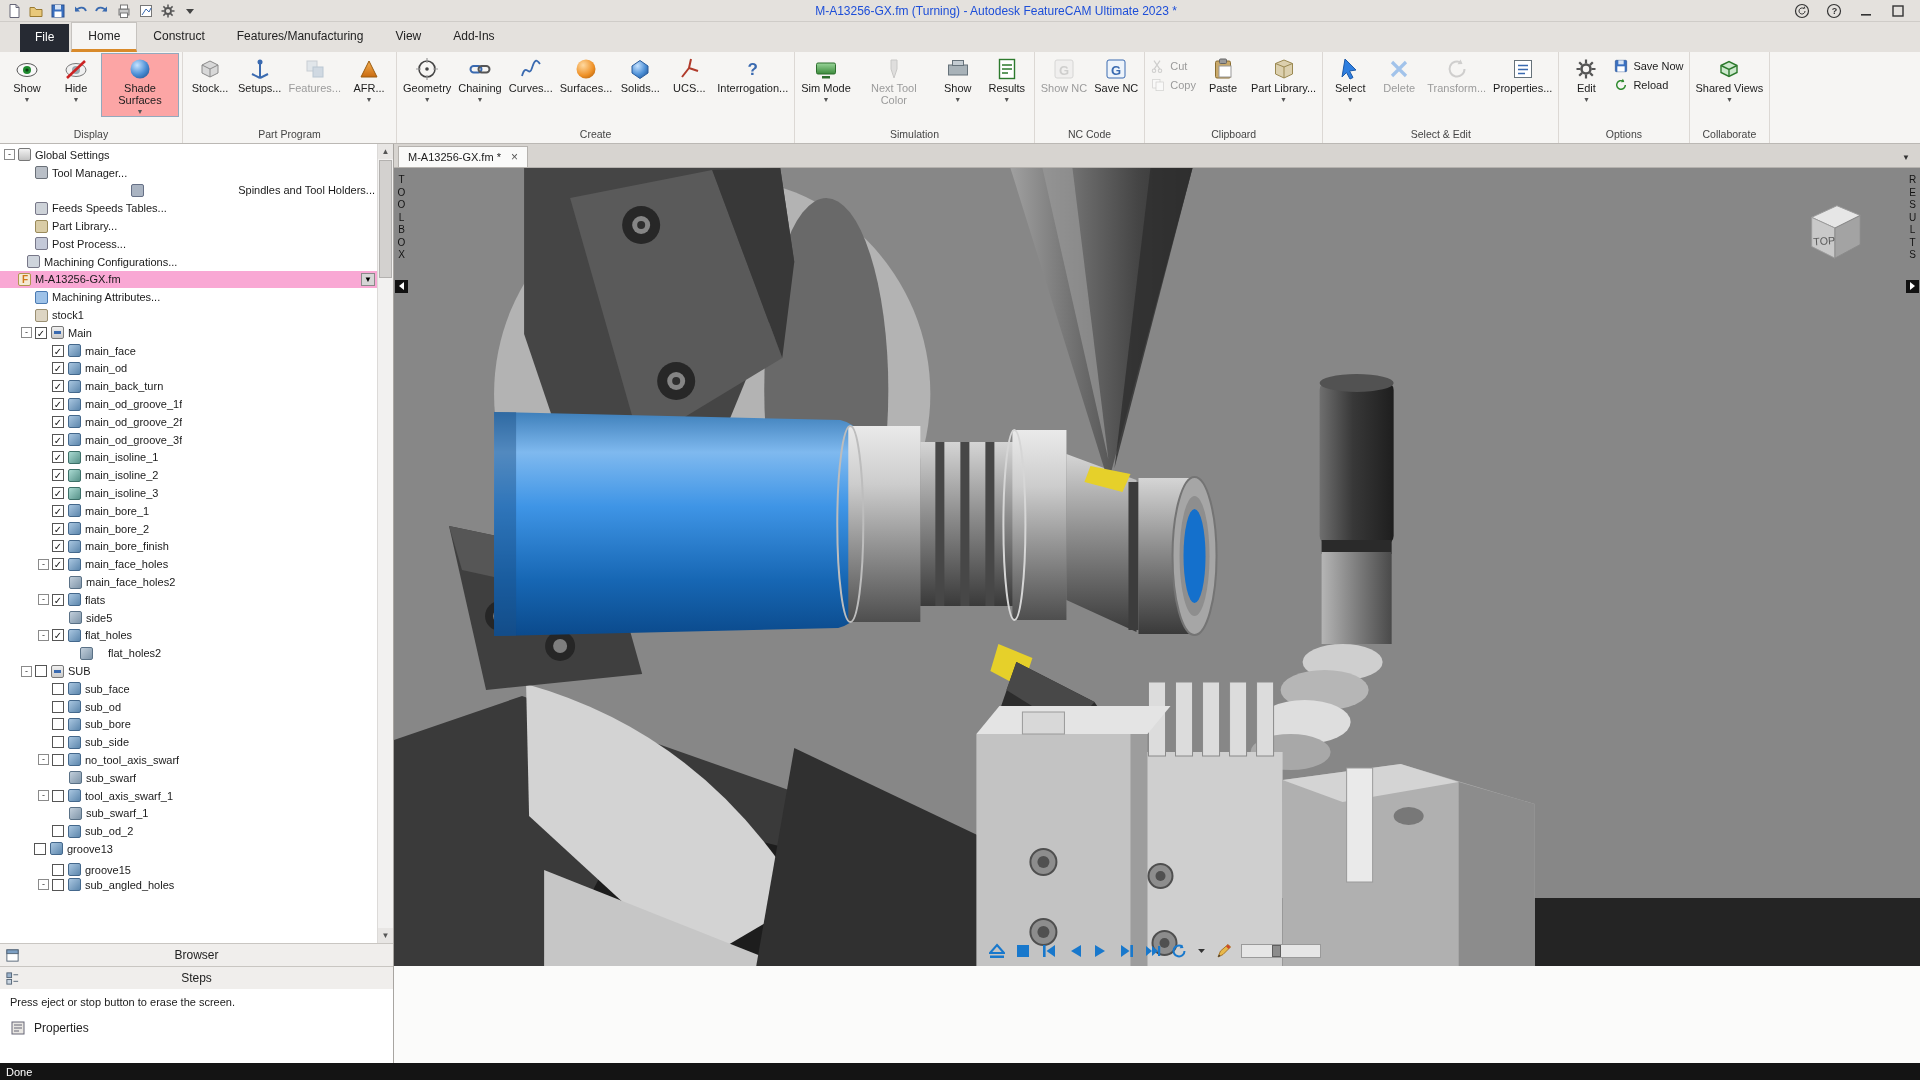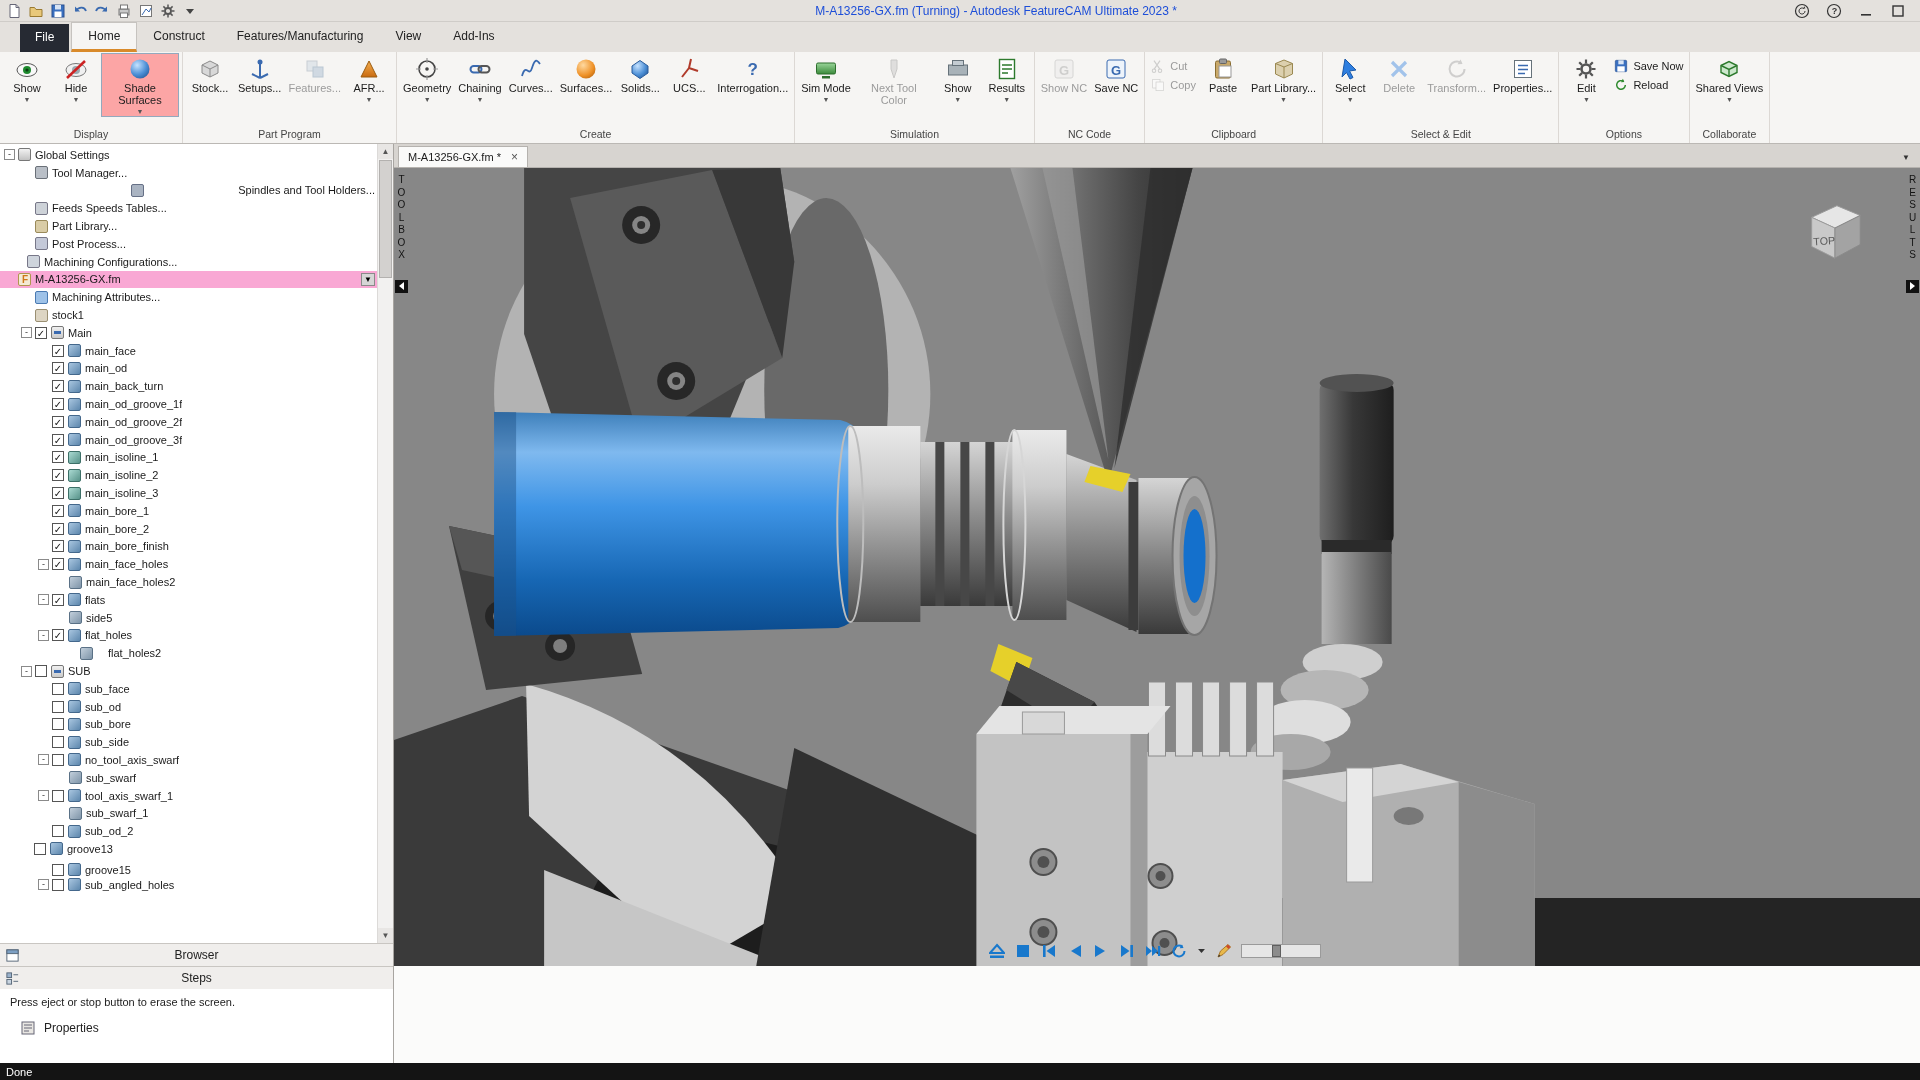--- a/index.html
+++ b/index.html
@@ -80,7 +80,7 @@
   .lp-bar .bar-ic { position:absolute; left:5px; width:15px; height:15px; }
   .lp-bar .bar-label { flex:1; text-align:center; font-size:12px; color:#222; }
   .lp-hint { height:26px; font-size:11px; color:#222; padding:7px 10px 0; background:#fff; }
-  .lp-props { height:26px; display:flex; align-items:center; gap:8px; padding-left:20px; background:#fff; font-size:12px; color:#222; }
+  .lp-props { height:26px; display:flex; align-items:center; gap:8px; padding-left:10px; background:#fff; font-size:12px; color:#222; }
   .lp-props .bar-ic { width:16px; height:16px; }
   .lp-fill { height:22px; background:#fff; }
 

